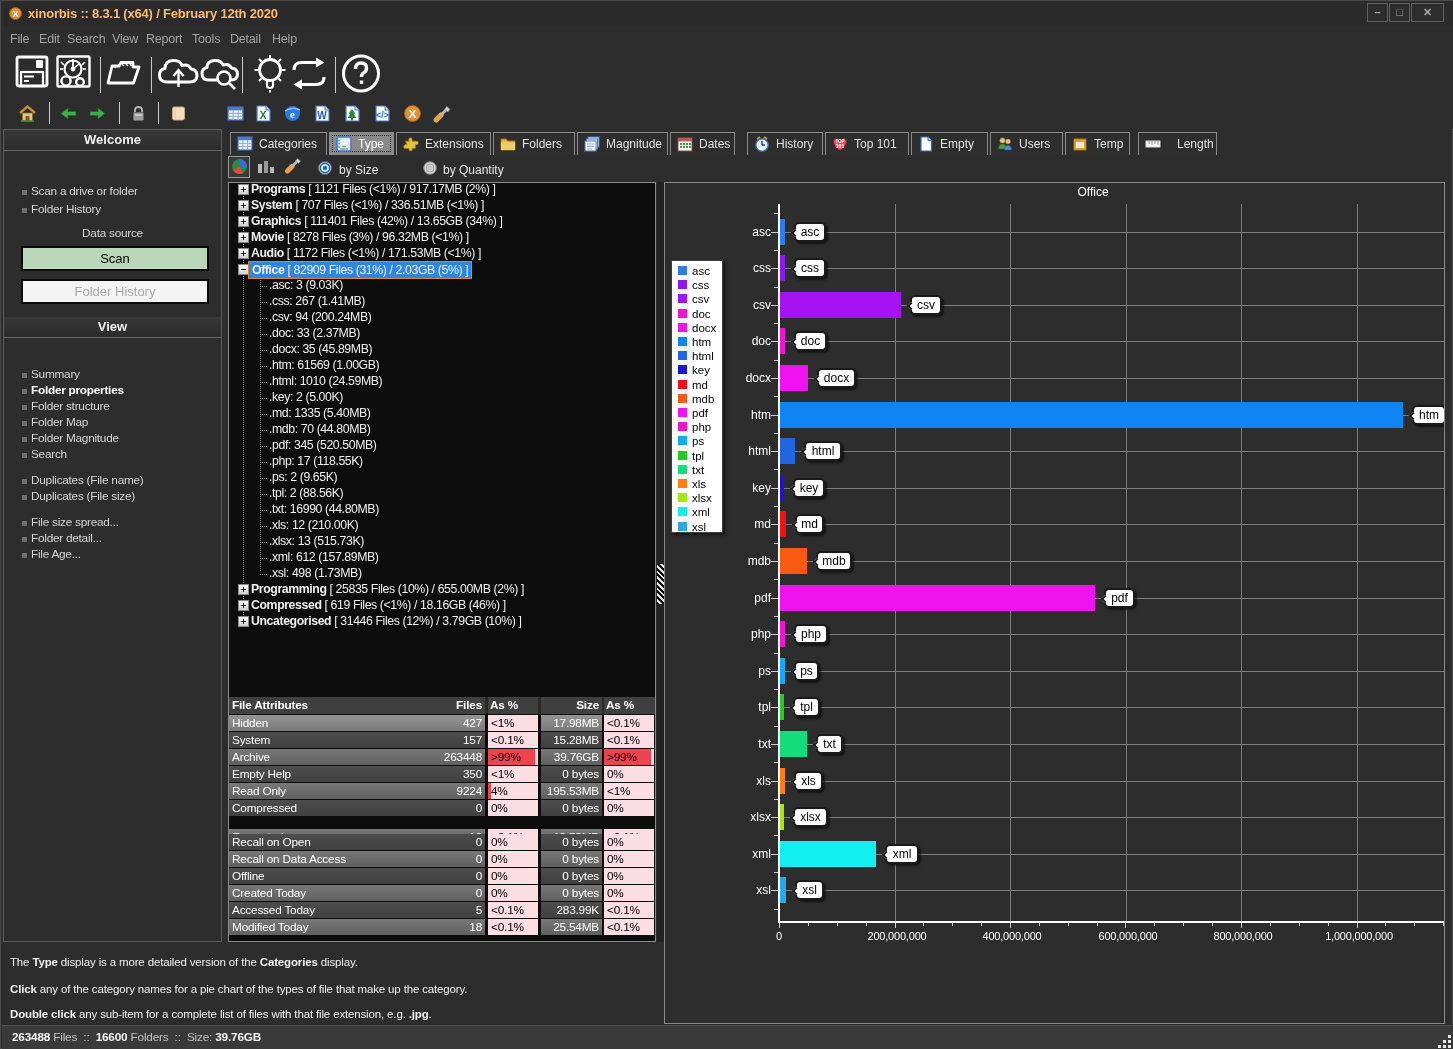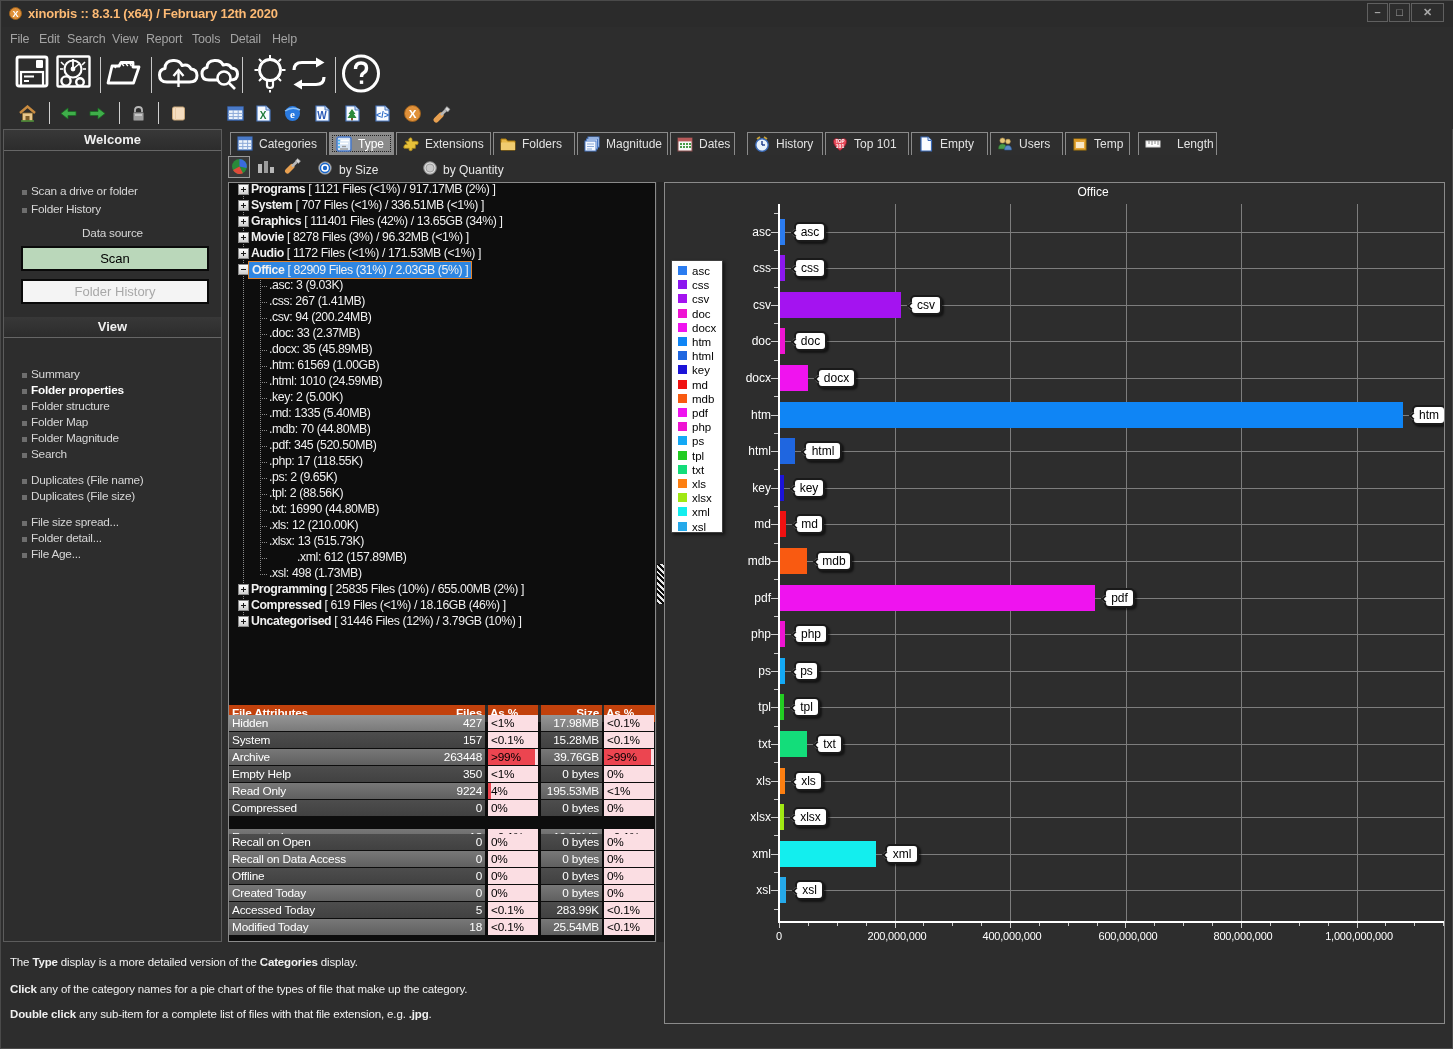--- a/index.html
+++ b/index.html
@@ -485,7 +485,7 @@
 <div class="doth" style="left:31px;top:359px;width:8px;"></div>
 <div class="trow" style="left:40px;top:351px;">.xlsx: 13 (515.73K)</div>
 <div class="doth" style="left:31px;top:375px;width:8px;"></div>
-<div class="trow" style="left:40px;top:367px;margin-left:28px;">.xml: 612 (157.89MB)</div>
+<div class="trow" style="left:40px;top:367px;">.xml: 612 (157.89MB)</div>
 <div class="doth" style="left:31px;top:391px;width:8px;"></div>
 <div class="trow" style="left:40px;top:383px;">.xsl: 498 (1.73MB)</div>
 <div class="pm" style="left:9px;top:401px;">

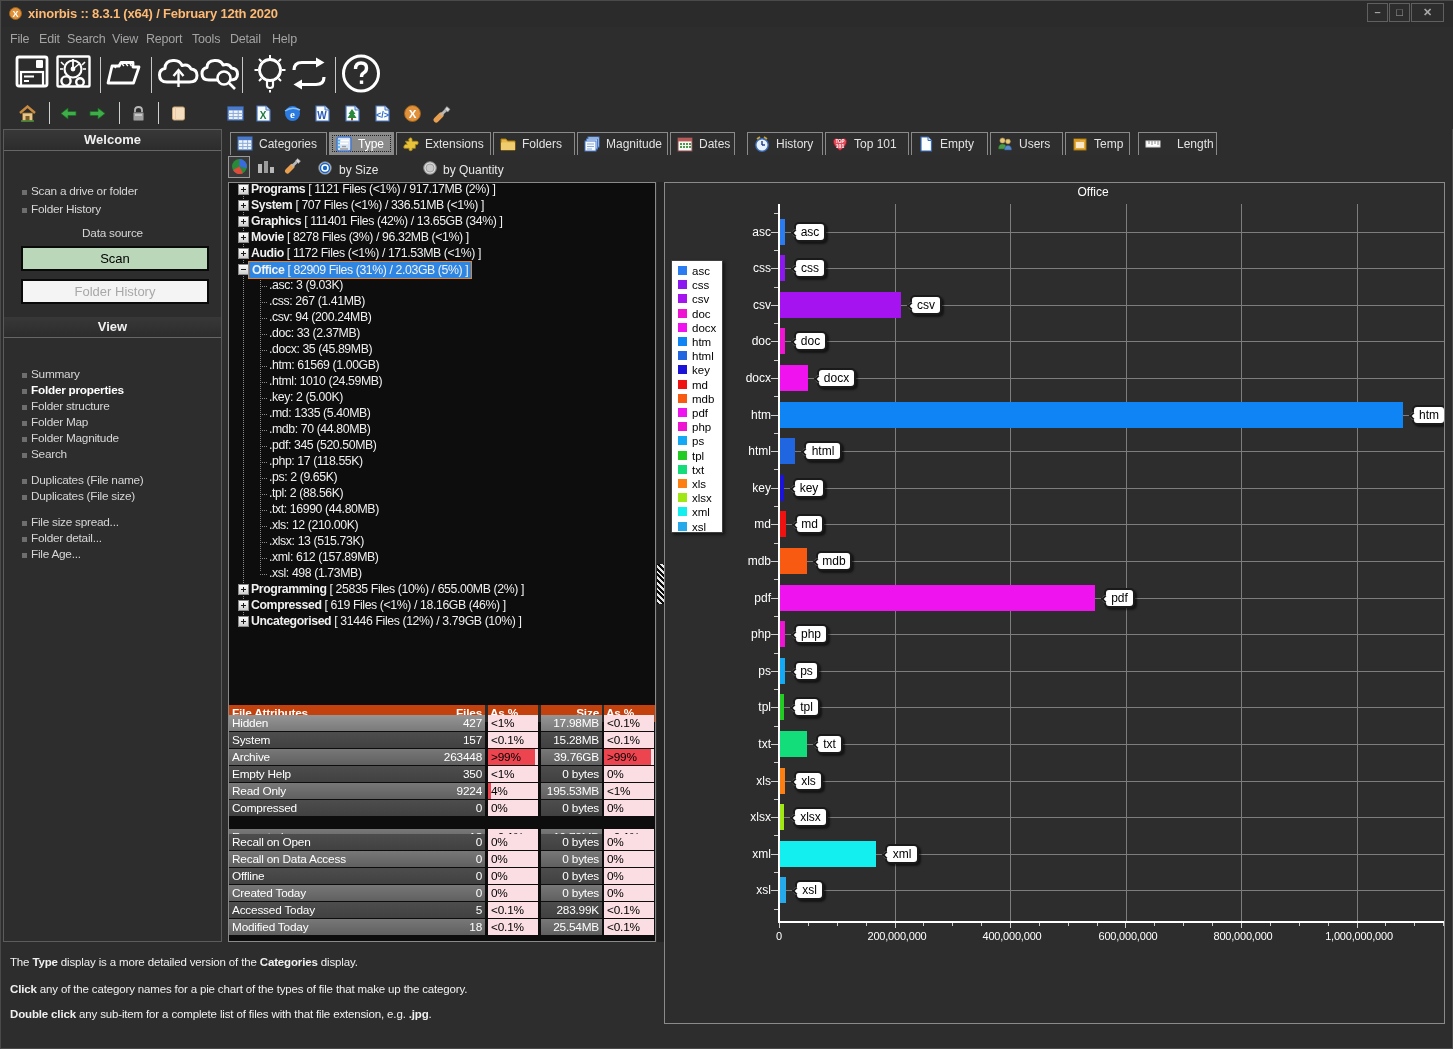--- a/index.html
+++ b/index.html
@@ -505,7 +505,7 @@
 <div class="trow" style="left:22px;top:431px;"><span class="tname">Uncategorised</span> [ 31446 Files (12%) / 3.79GB (10%) ]</div>
 </div>
 <div id="attrs">
-<div class="arow" style="top:8px;background:#c2410c;">
+<div class="arow" style="top:0;background:#404040;">
 <div class="acell alab" style="font-weight:bold;">File Attributes</div>
 <div class="acell afiles" style="font-weight:bold;">Files</div>
 <div class="acell" style="left:258px;width:52px;font-weight:bold;color:#fff;padding-left:3px;">As %</div>

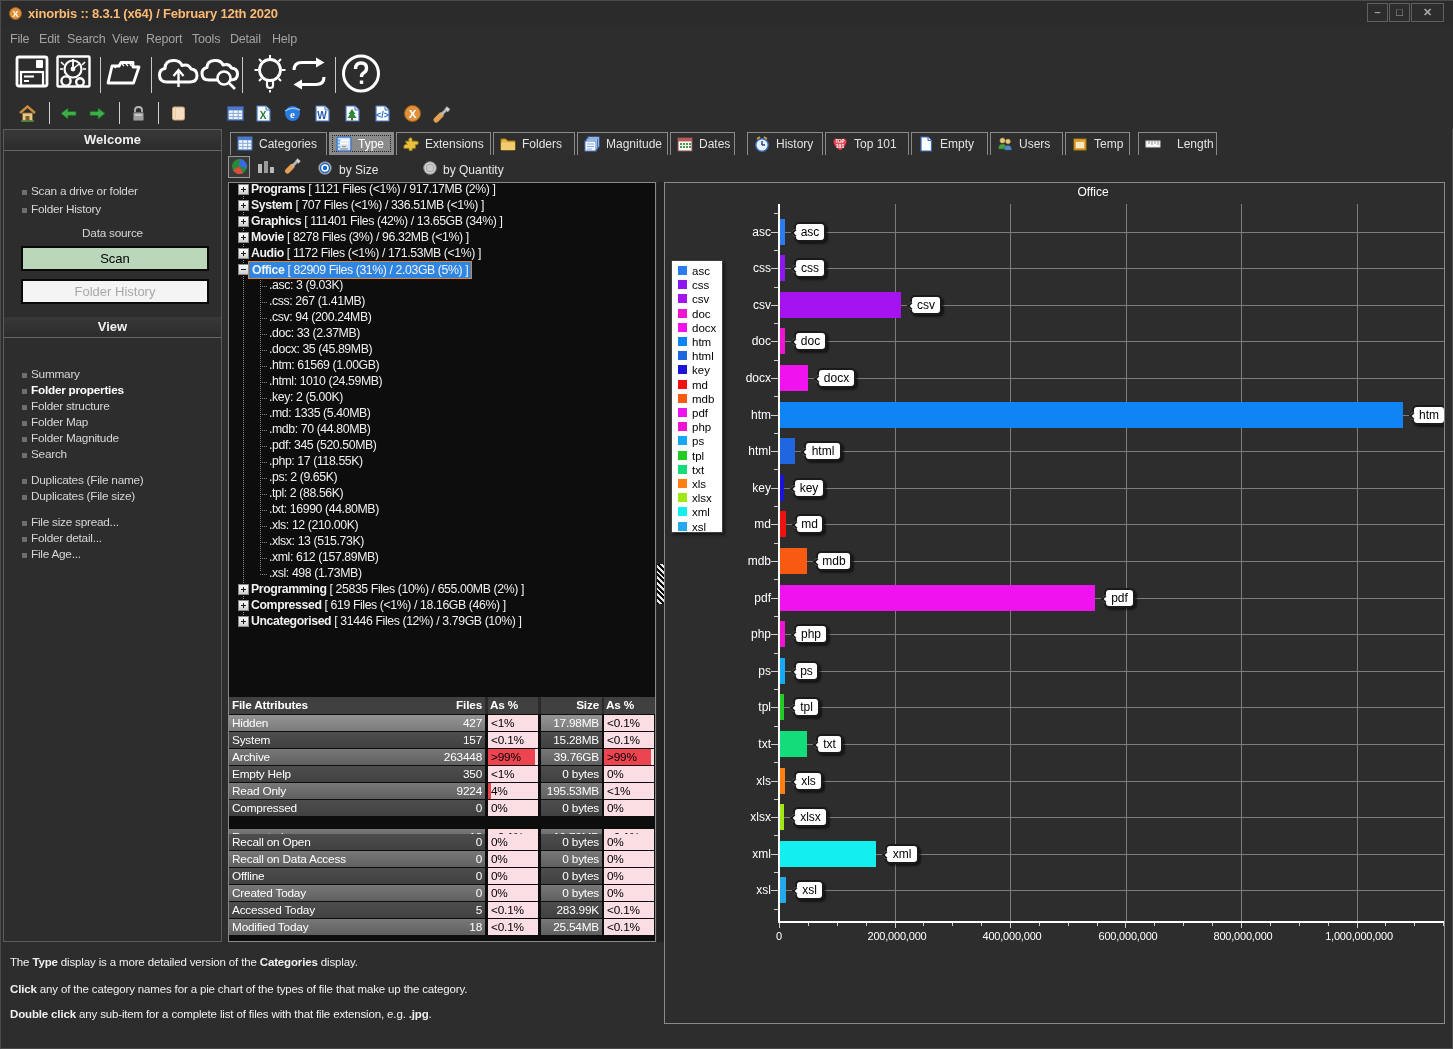--- a/index.html
+++ b/index.html
@@ -864,5 +864,17 @@
 <div class="helpline" style="top:39px;"><b>Click</b> any of the category names for a pie chart of the types of file that make up the category.</div>
 <div class="helpline" style="top:64px;"><b>Double click</b> any sub-item for a complete list of files with that file extension, e.g. <b>.jpg</b>.</div>
 </div>
+<div id="statusbar">
+<div style="position:absolute;left:10px;top:4px;"><b style="color:#f2f2f2;">263488</b> Files&nbsp; ::&nbsp; <b style="color:#f2f2f2;">16600</b> Folders&nbsp; ::&nbsp; Size: <b style="color:#f2f2f2;">39.76GB</b></div>
+<div style="position:absolute;left:1436px;top:9px;width:13px;height:13px;background:
+ conic-gradient(#3a3a3a 0 0); ">
+ <div style="position:absolute;right:0;top:0;width:3px;height:3px;background:#e8e8e8;"></div>
+ <div style="position:absolute;right:0;top:5px;width:3px;height:3px;background:#e8e8e8;"></div>
+ <div style="position:absolute;right:5px;top:5px;width:3px;height:3px;background:#e8e8e8;"></div>
+ <div style="position:absolute;right:0;top:10px;width:3px;height:3px;background:#e8e8e8;"></div>
+ <div style="position:absolute;right:5px;top:10px;width:3px;height:3px;background:#e8e8e8;"></div>
+ <div style="position:absolute;right:10px;top:10px;width:3px;height:3px;background:#e8e8e8;"></div>
+</div>
+</div>
 </div>
 </body></html>

